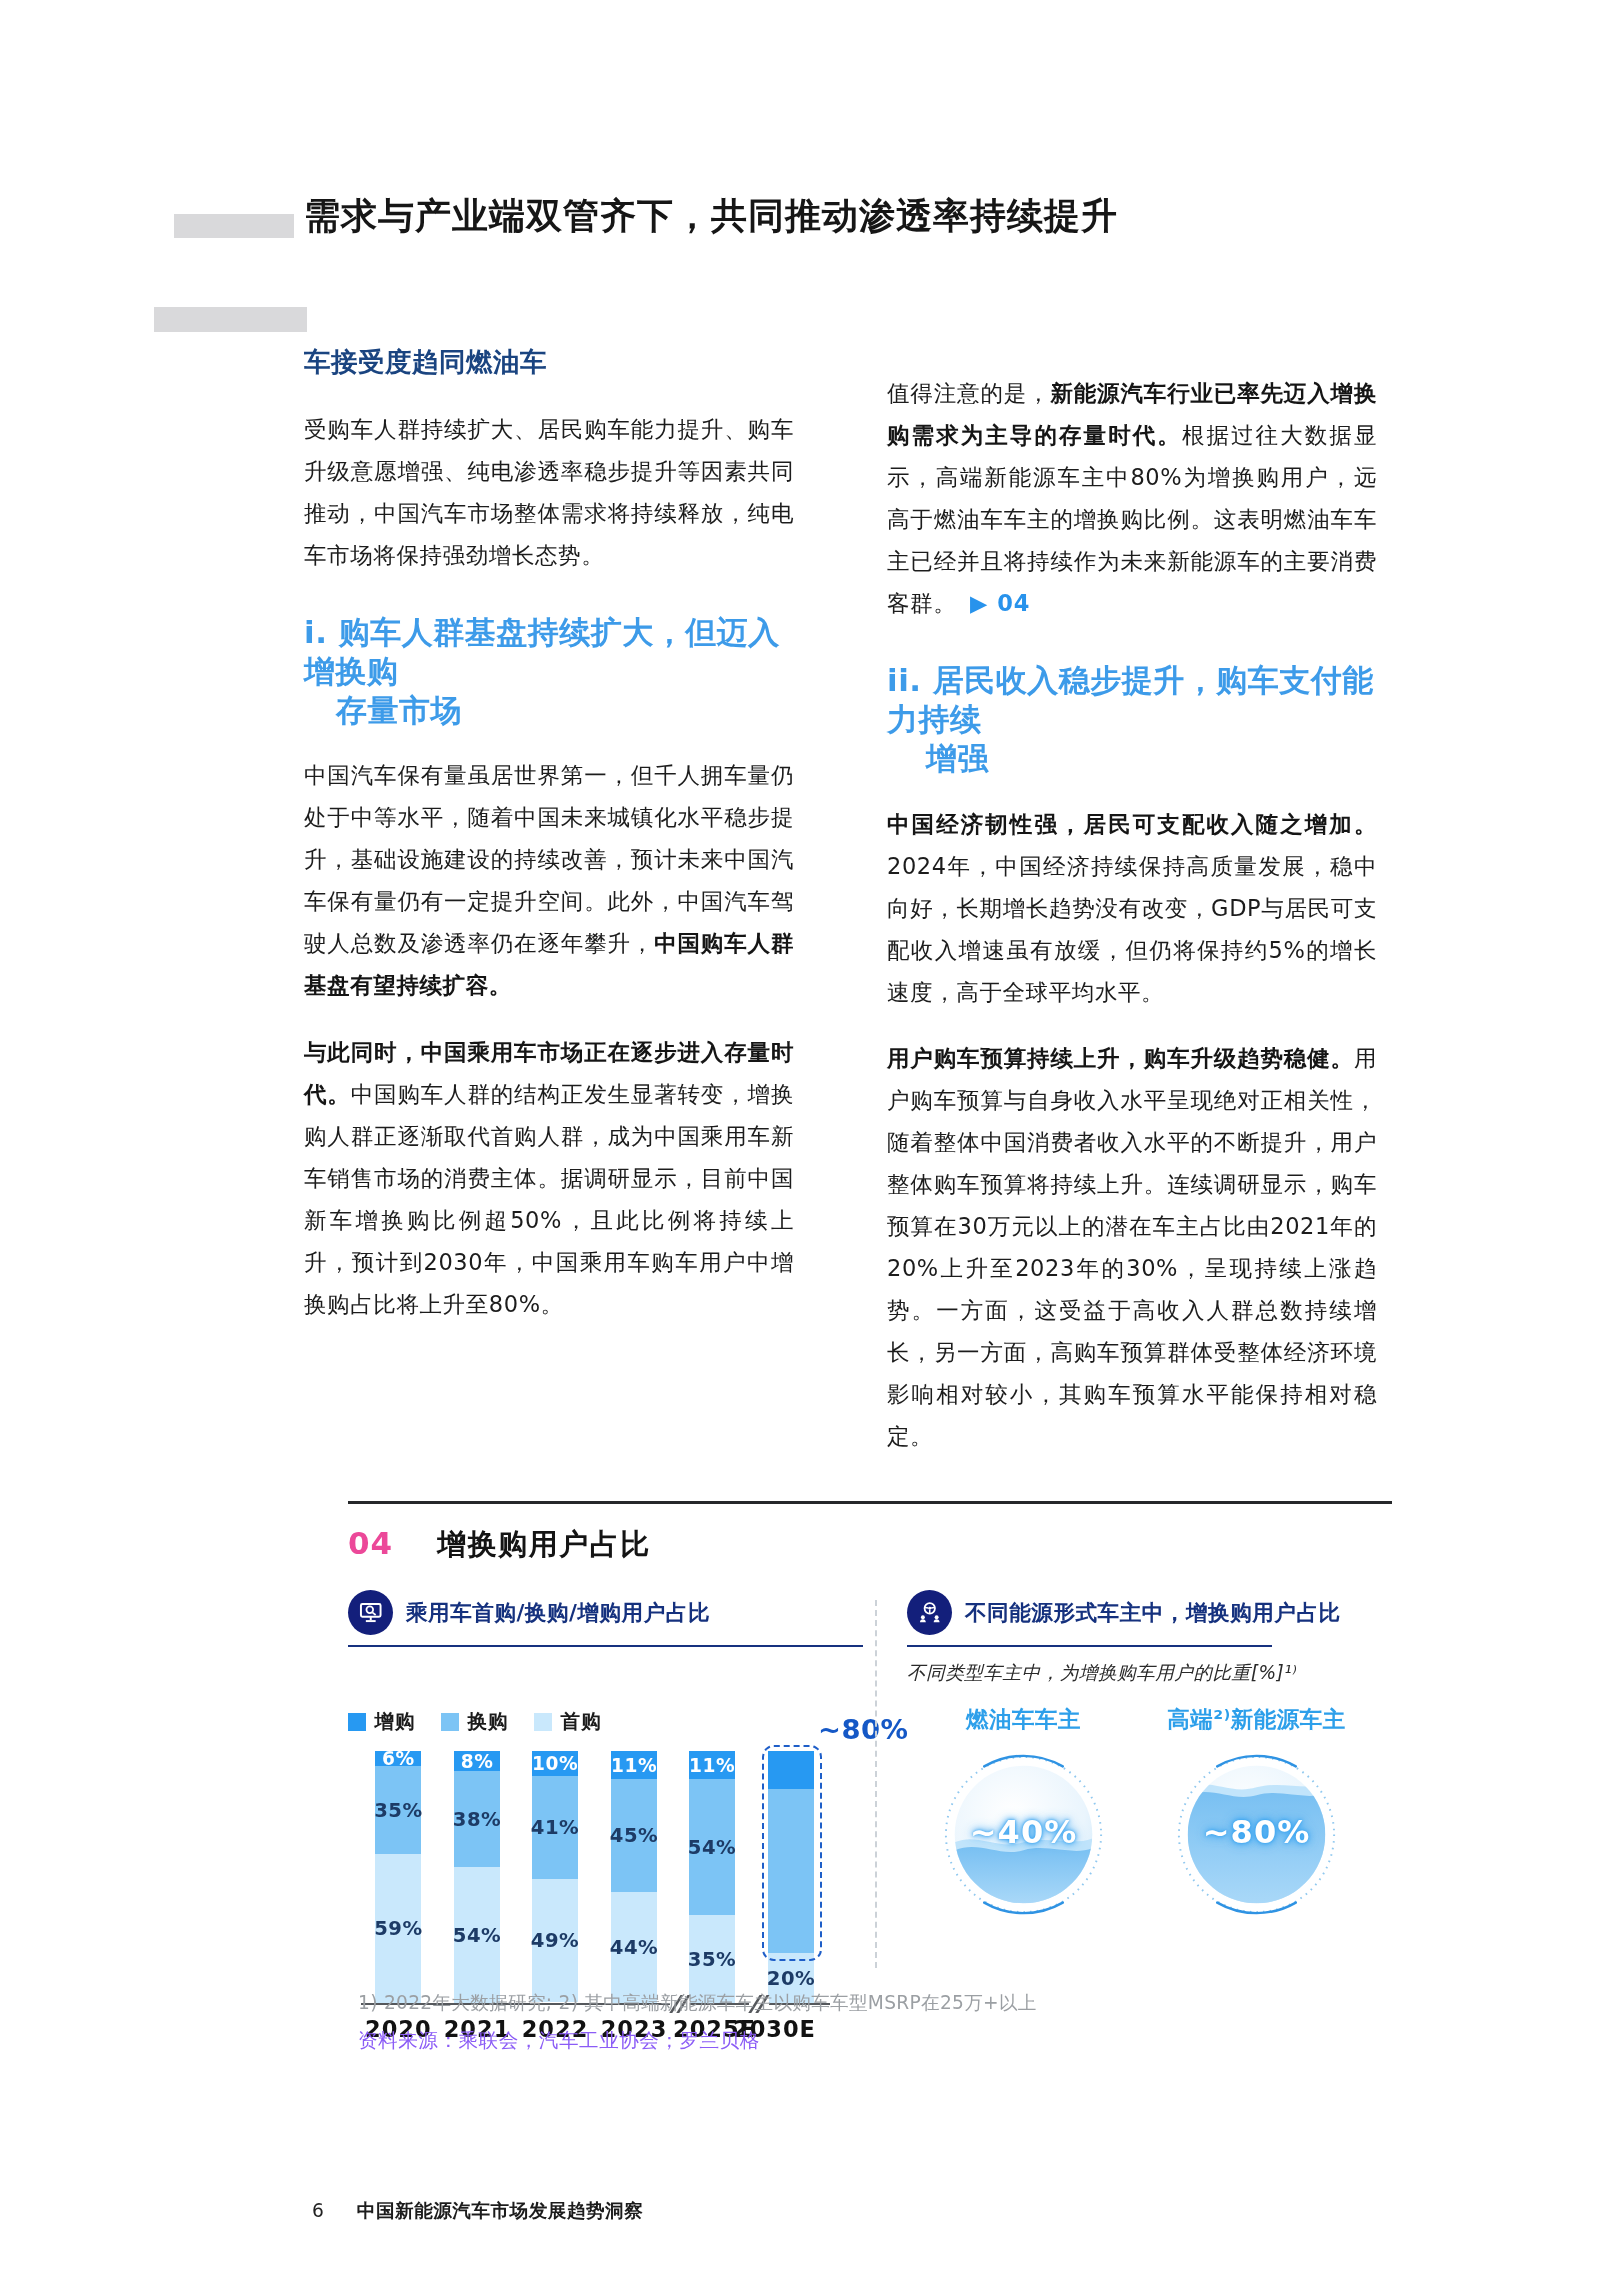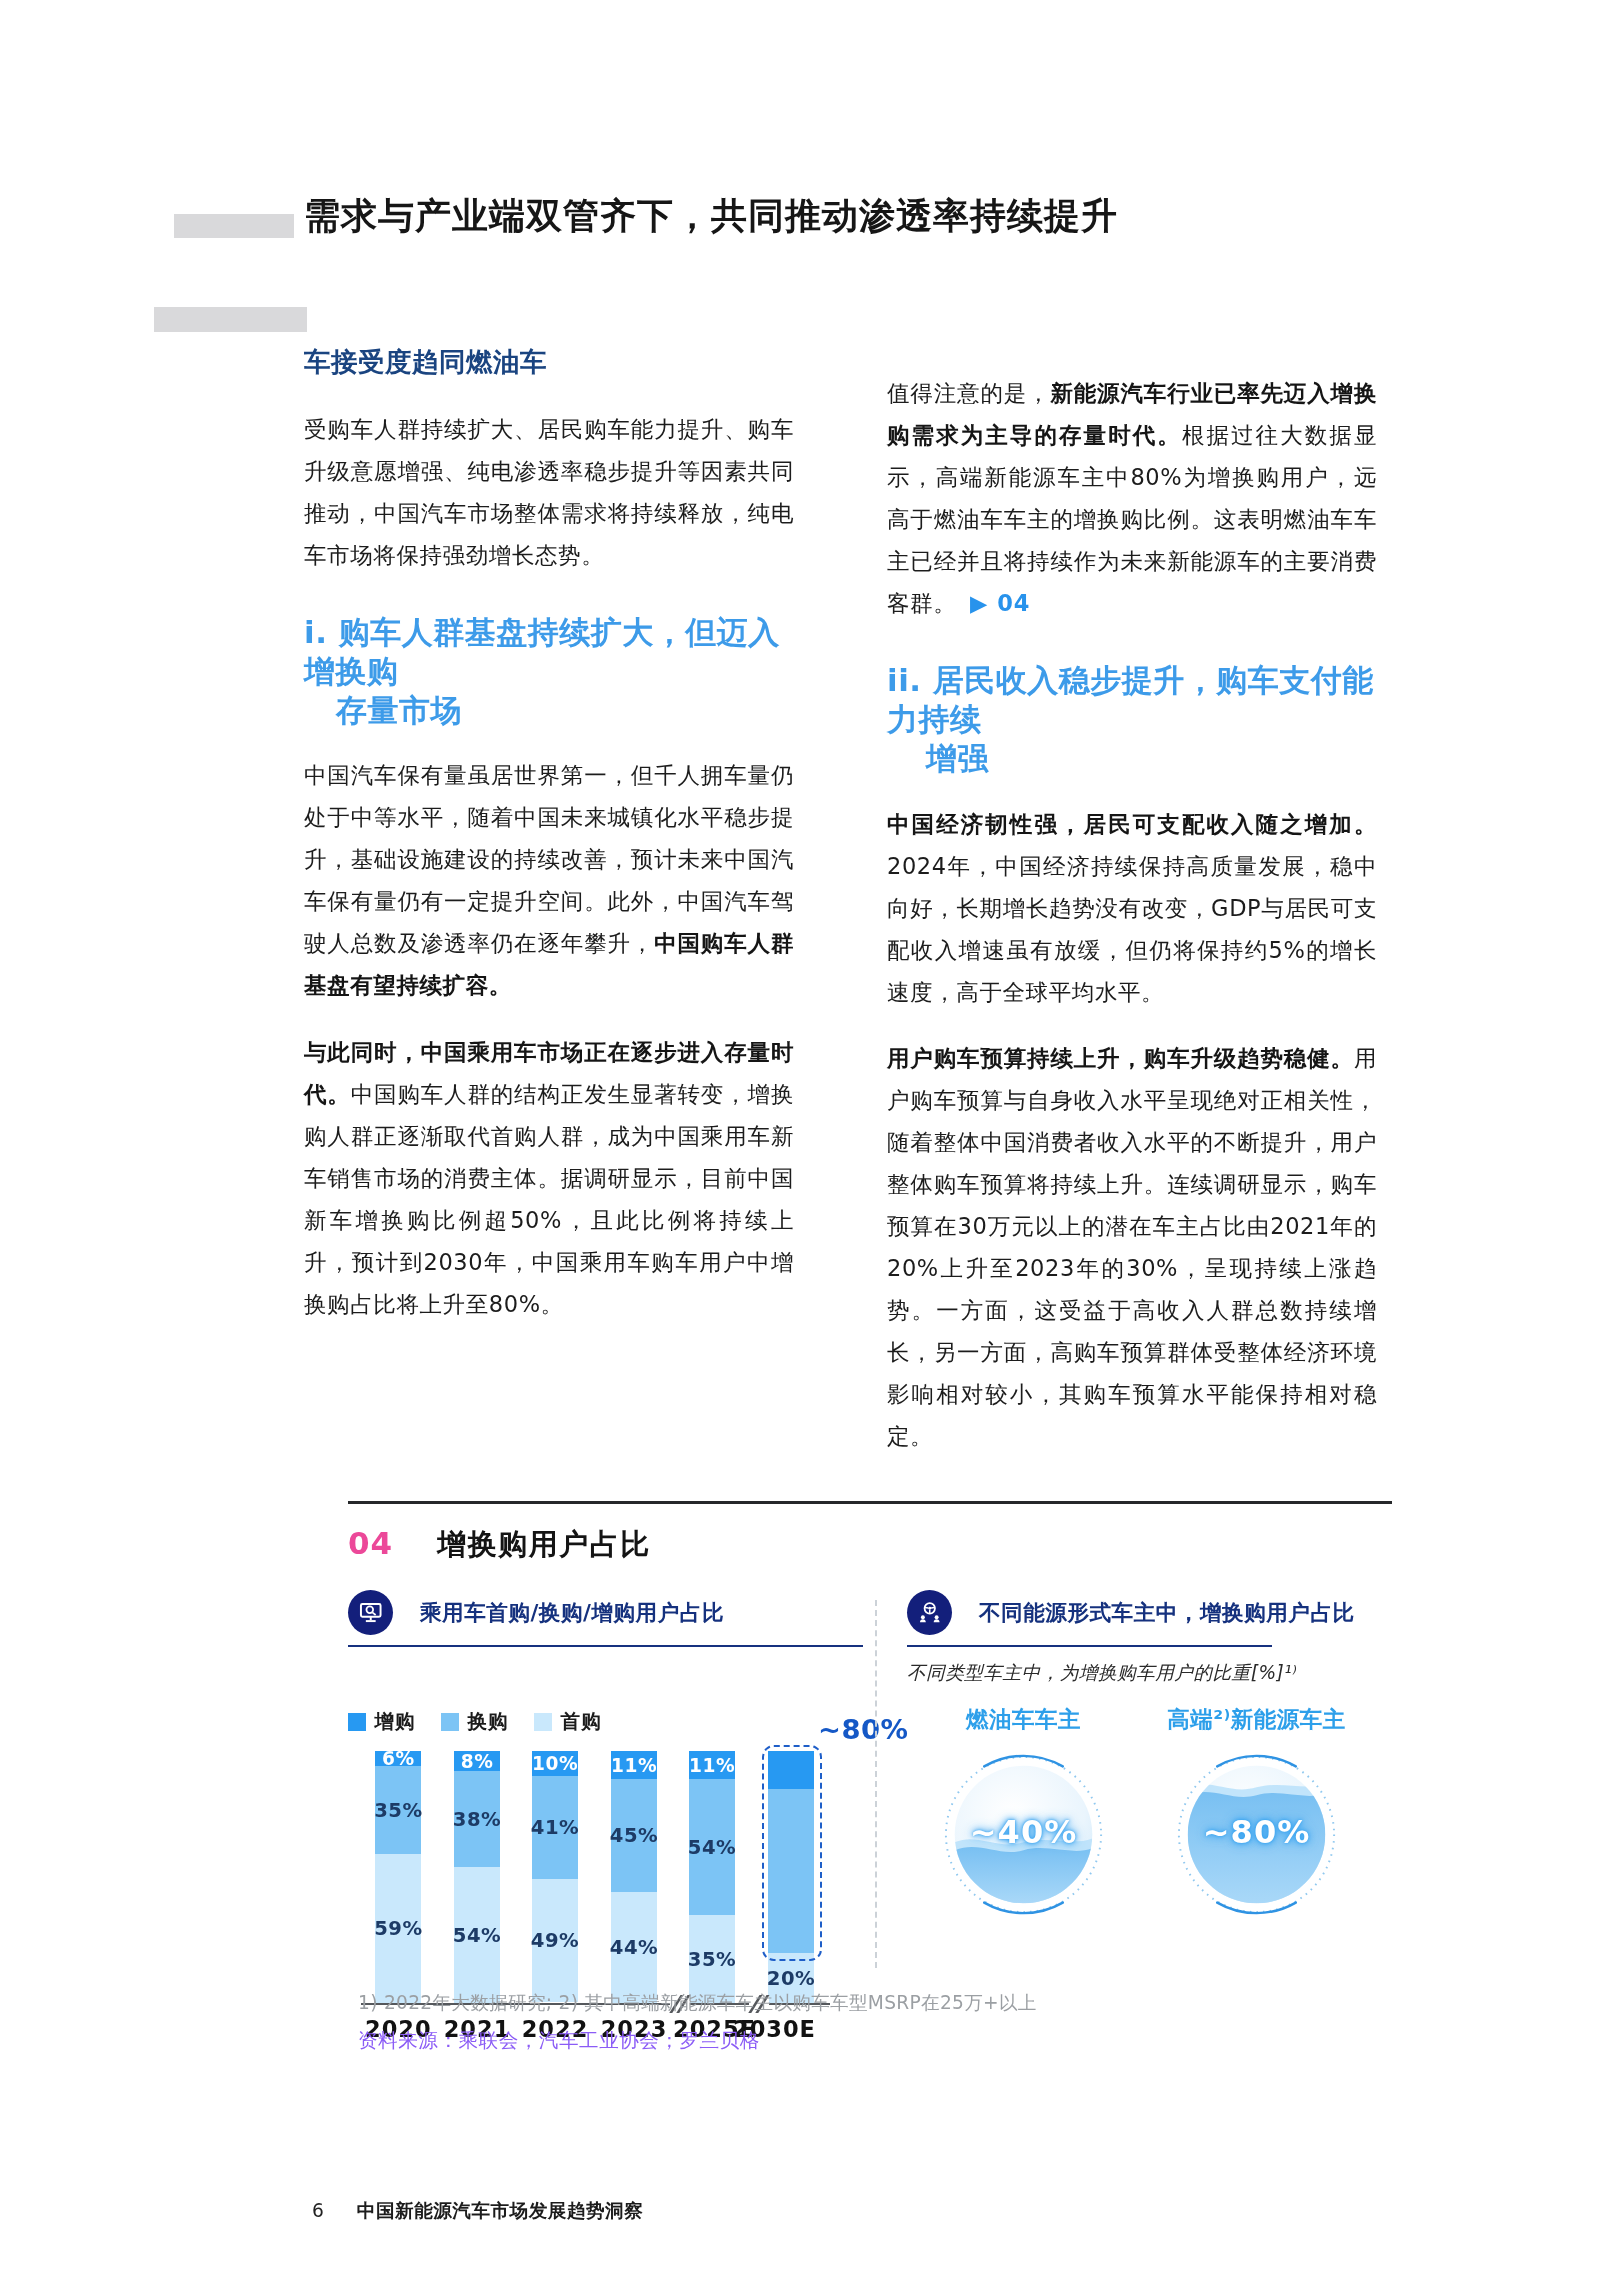--- a/index.html
+++ b/index.html
@@ -29,7 +29,7 @@
   .panel{position:absolute;top:1590px;}
   .panel-left{left:348px;width:515px;}
   .panel-right{left:907px;width:485px;}
-  .panel-head{display:flex;align-items:center;gap:27px;padding-bottom:9.8px;border-bottom:2.9px solid #17317f;}
+  .panel-head{display:flex;align-items:center;gap:13px;padding-bottom:9.8px;border-bottom:2.9px solid #17317f;}
   .panel-right .panel-head{width:365px;}
   .picon{width:45px;height:45px;border-radius:50%;background:#131f7b;display:flex;align-items:center;justify-content:center;flex:0 0 auto;}
   .ptitle{font-size:21.6px;font-weight:800;color:#15317e;letter-spacing:0.5px;white-space:nowrap;}

